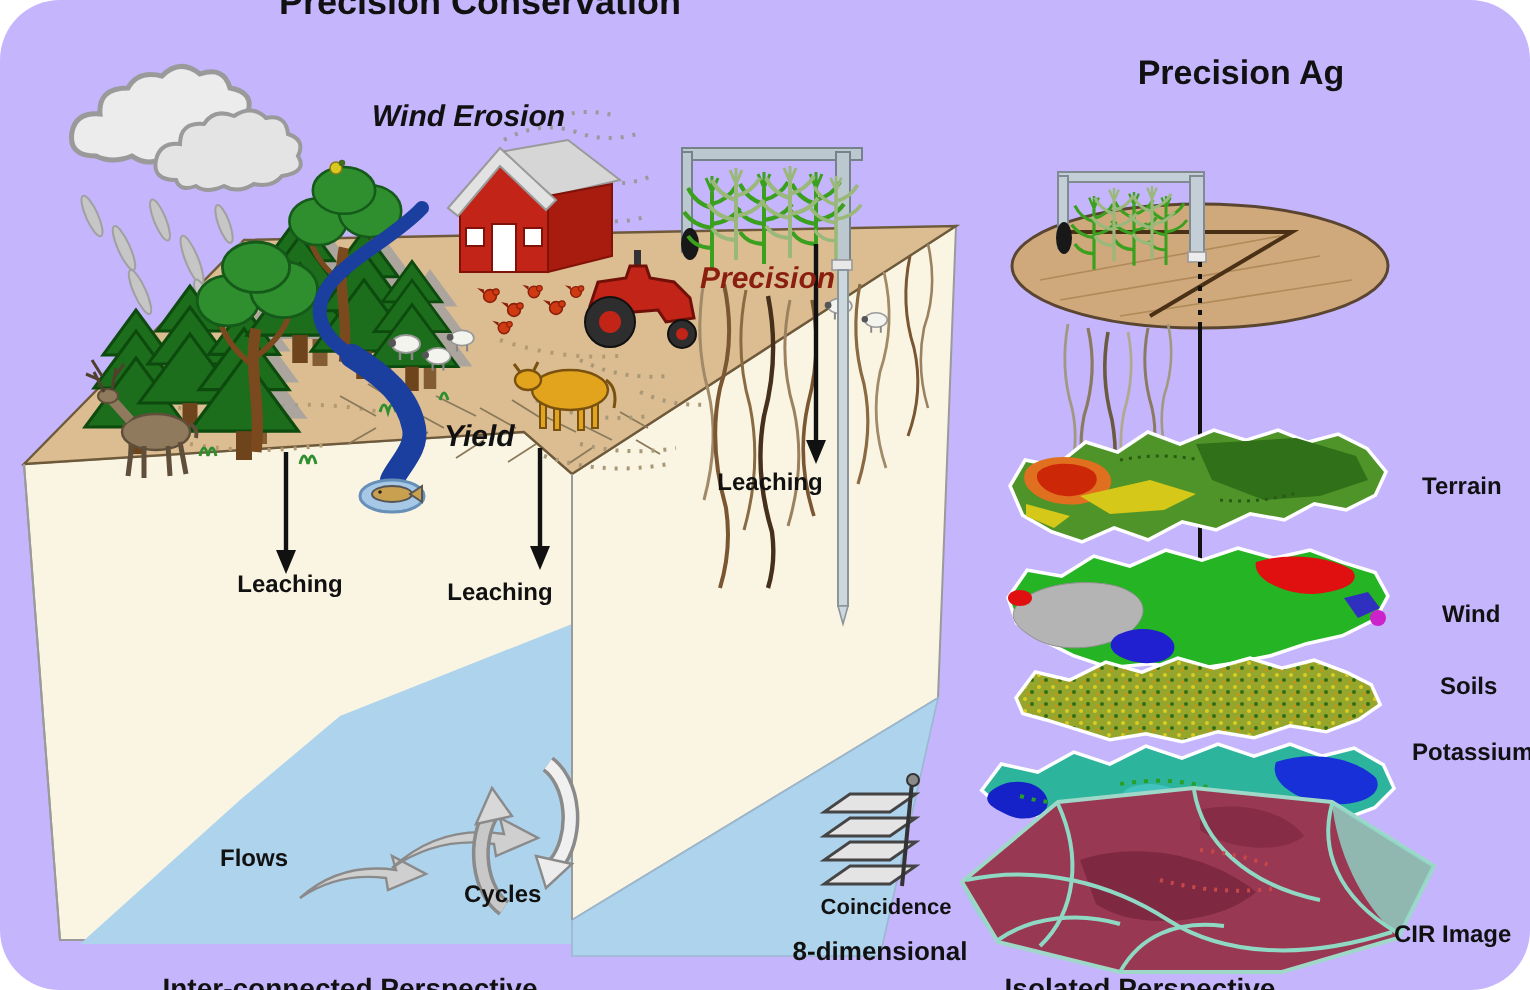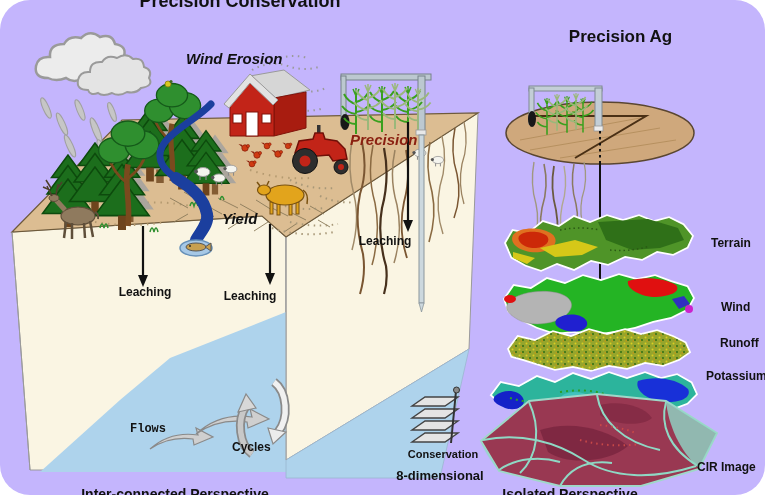--- a/index.html
+++ b/index.html
@@ -387,7 +387,7 @@
 
 <div class="lbl small" style="left:711px;top:237px;">Terrain</div>
 <div class="lbl small" style="left:721px;top:301px;">Wind</div>
-<div class="lbl small" style="left:720px;top:337px;">Runoff</div>
+<div class="lbl small" style="left:720px;top:337px;">Soils</div>
 <div class="lbl small" style="left:706px;top:370px;">Potassium</div>
 <div class="lbl small" style="left:697px;top:461px;">CIR Image</div>
 <div class="lbl center" style="left:406px;top:448px;width:74px;font-size:11px;">Conservation</div>

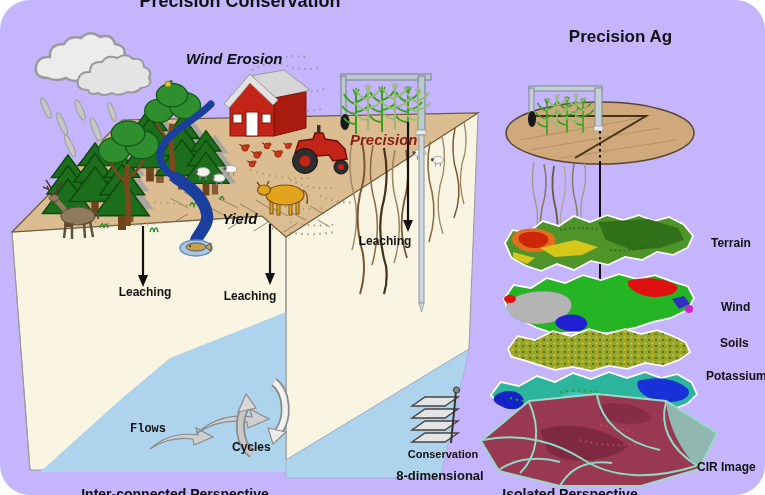--- a/index.html
+++ b/index.html
@@ -381,7 +381,7 @@
 <div class="lbl small center" style="left:112px;top:286px;width:66px;">Leaching</div>
 <div class="lbl small center" style="left:217px;top:290px;width:66px;">Leaching</div>
 <div class="lbl small center" style="left:350px;top:235px;width:70px;">Leaching</div>
-<div class="lbl small" style="left:130px;top:423px;font-family:Liberation Mono, monospace;">Flows</div>
+<div class="lbl small" style="left:110px;top:423px;">Flows</div>
 <div class="lbl small" style="left:216px;top:441px;margin-left:16px;">Cycles</div>
 <div class="lbl center" style="left:60px;top:486px;width:230px;font-size:14px;">Inter-connected Perspective</div>
 

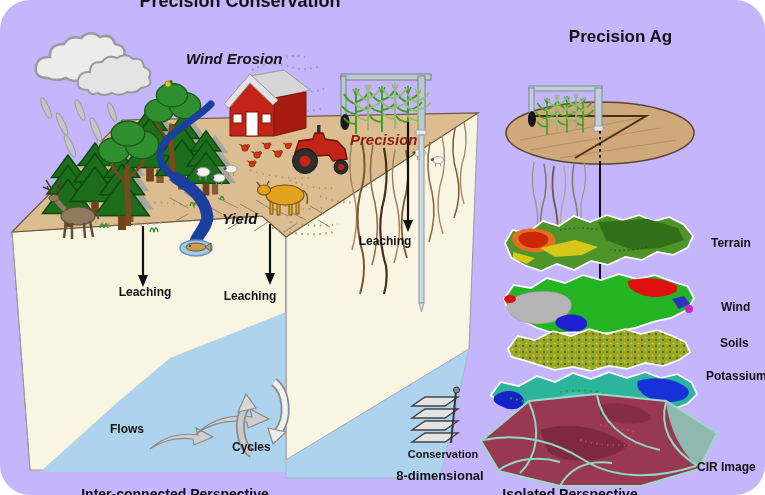--- a/index.html
+++ b/index.html
@@ -390,7 +390,7 @@
 <div class="lbl small" style="left:720px;top:337px;">Soils</div>
 <div class="lbl small" style="left:706px;top:370px;">Potassium</div>
 <div class="lbl small" style="left:697px;top:461px;">CIR Image</div>
-<div class="lbl center" style="left:406px;top:448px;width:74px;font-size:11px;">Conservation</div>
+<div class="lbl center" style="left:406px;top:448px;width:74px;font-size:11px;">Coincidence</div>
 <div class="lbl center" style="left:390px;top:469px;width:100px;font-size:13px;">8-dimensional</div>
 <div class="lbl center" style="left:480px;top:486px;width:180px;font-size:14px;">Isolated Perspective</div>
 

